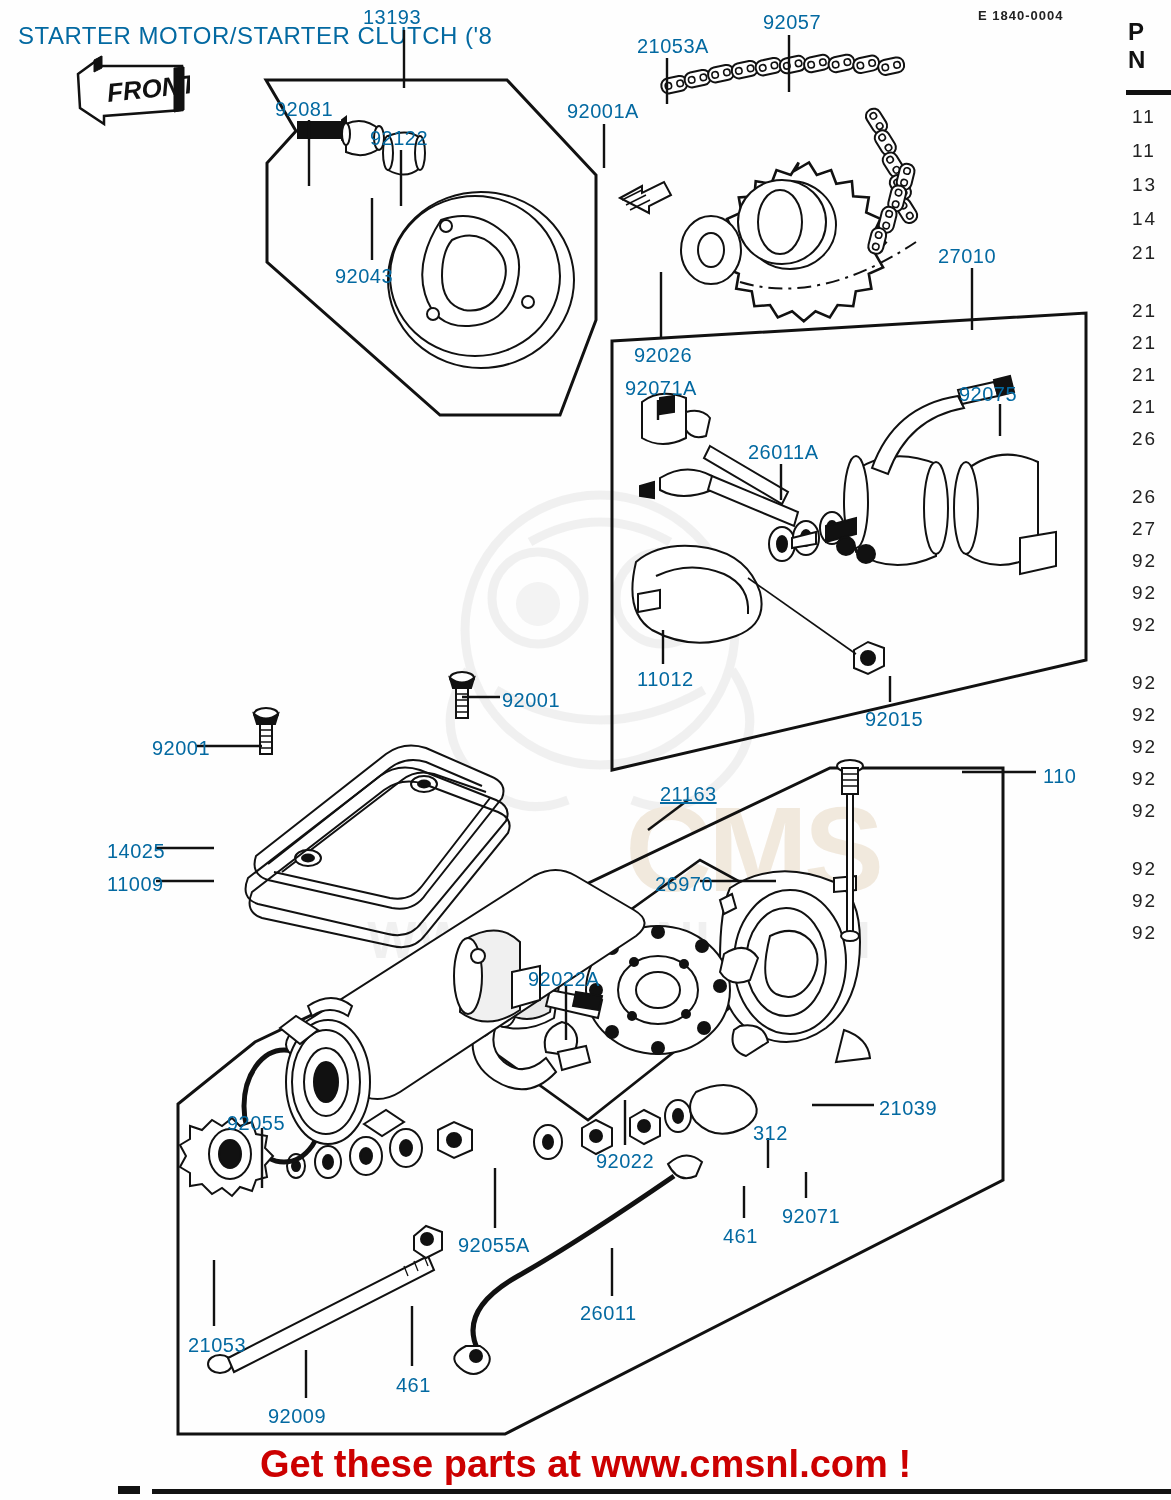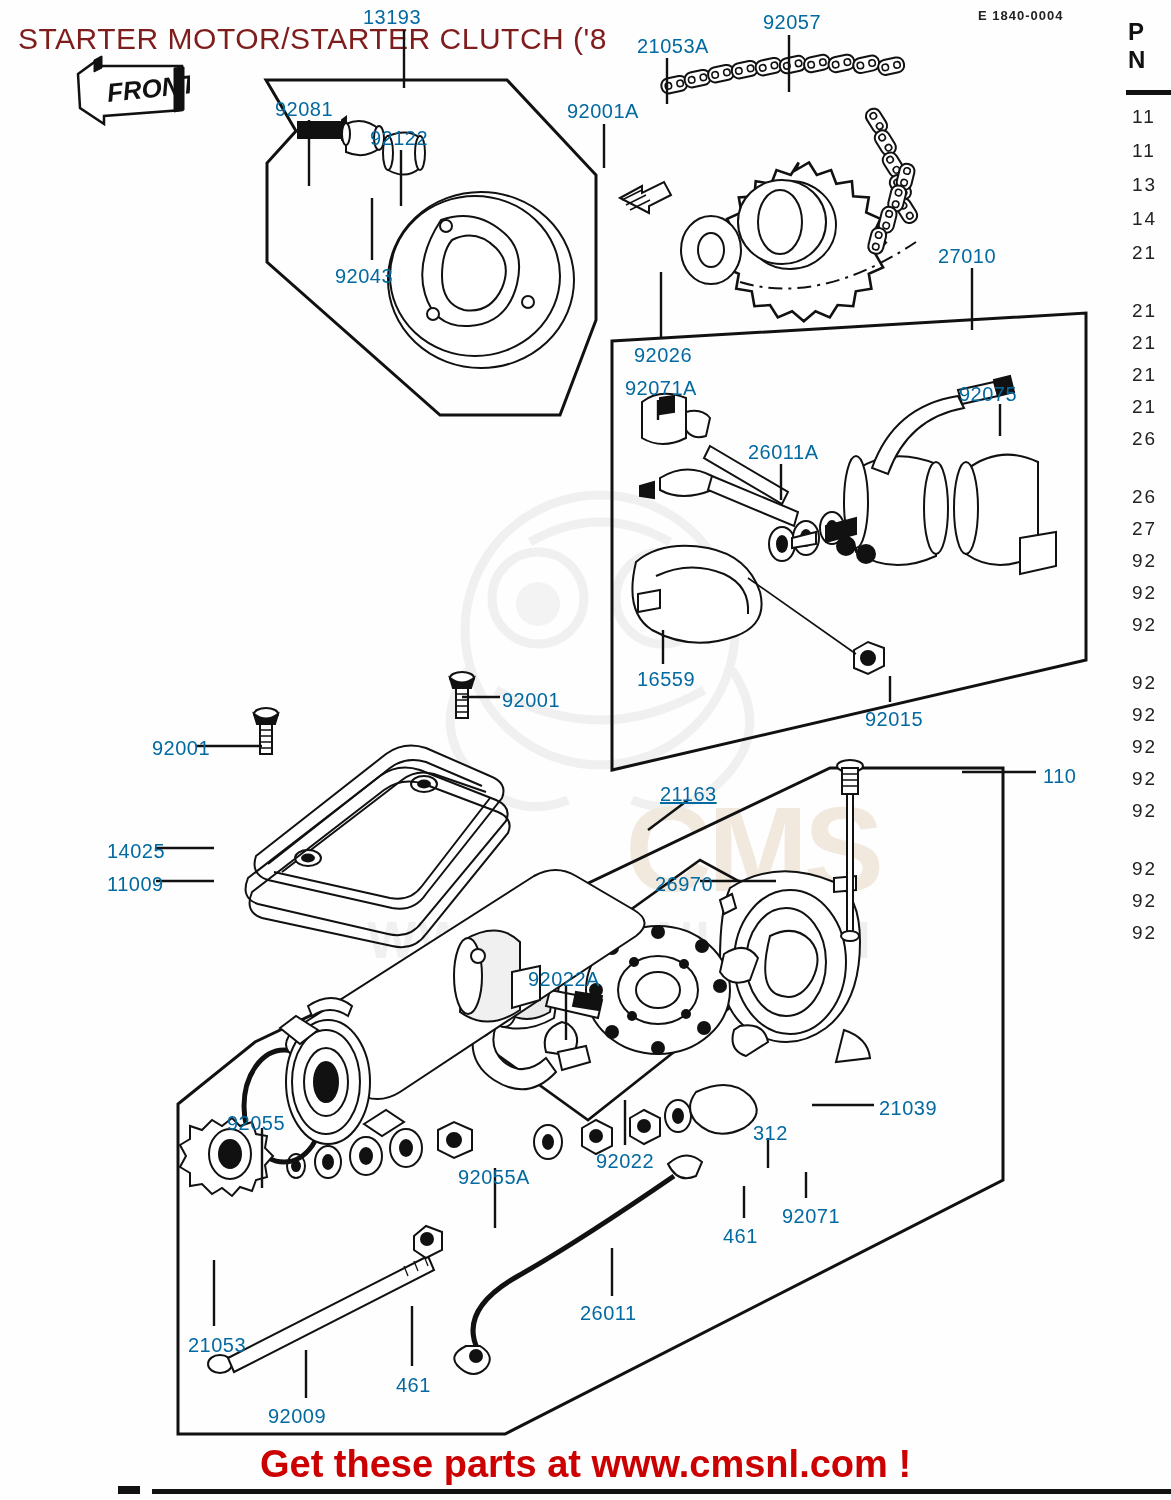--- a/index.html
+++ b/index.html
@@ -20,7 +20,7 @@
   
   #title{
     position:absolute;left:18px;top:22px;
-    font-size:30px;color:#7f1d1d;letter-spacing:.5px;white-space:nowrap;
+    font-size:24px;color:#0369a1;letter-spacing:.5px;white-space:nowrap;
   }
   #drawing-no{
     position:absolute;left:978px;top:8px;

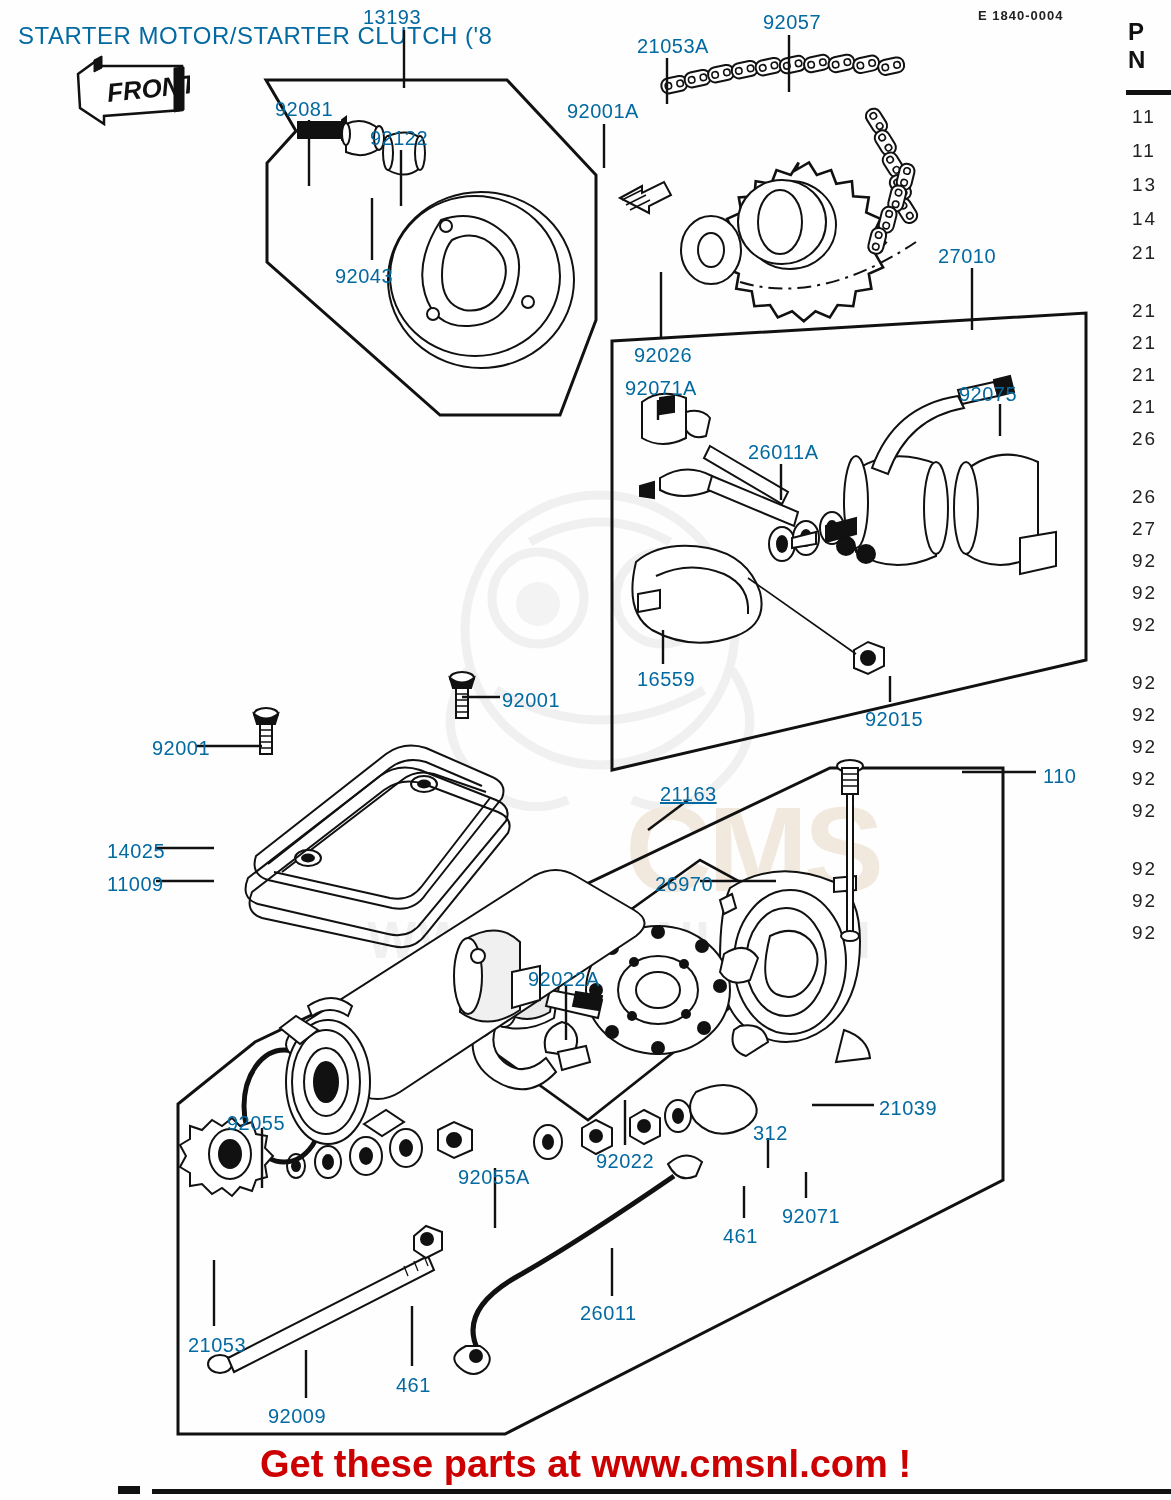--- a/index.html
+++ b/index.html
@@ -525,7 +525,7 @@
   <div class="lbl" style="left:625px;top:377px;">92071A</div>
   <div class="lbl" style="left:748px;top:441px;">26011A</div>
   <div class="lbl" style="left:959px;top:383px;">92075</div>
-  <div class="lbl" style="left:637px;top:668px;">16559</div>
+  <div class="lbl" style="left:637px;top:668px;">11012</div>
   <div class="lbl" style="left:865px;top:708px;">92015</div>
 
   <div class="lbl" style="left:502px;top:689px;">92001</div>

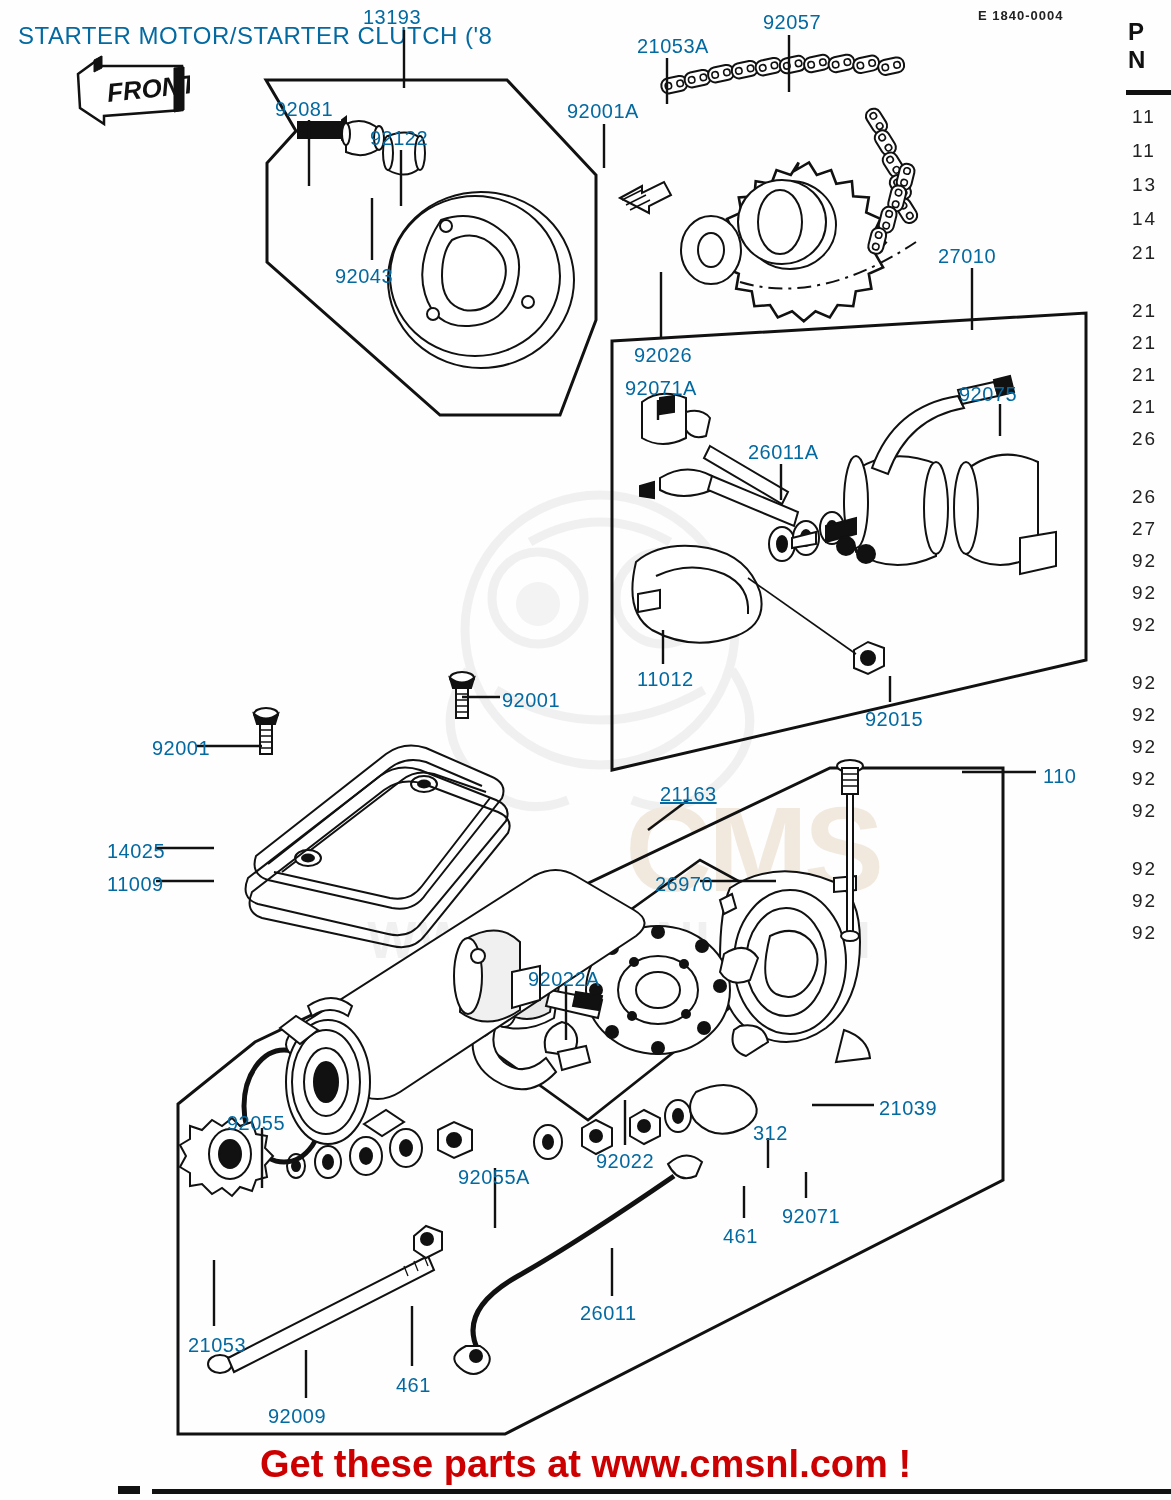--- a/index.html
+++ b/index.html
@@ -543,7 +543,7 @@
   <div class="lbl" style="left:782px;top:1205px;">92071</div>
   <div class="lbl" style="left:723px;top:1225px;">461</div>
   <div class="lbl" style="left:227px;top:1112px;">92055</div>
-  <div class="lbl" style="left:458px;top:1166px;text-align:right;">92055A</div>
+  <div class="lbl" style="left:458px;top:1234px;text-align:right;">92055A</div>
   <div class="lbl" style="left:580px;top:1302px;">26011</div>
   <div class="lbl" style="left:188px;top:1334px;">21053</div>
   <div class="lbl" style="left:396px;top:1374px;">461</div>

